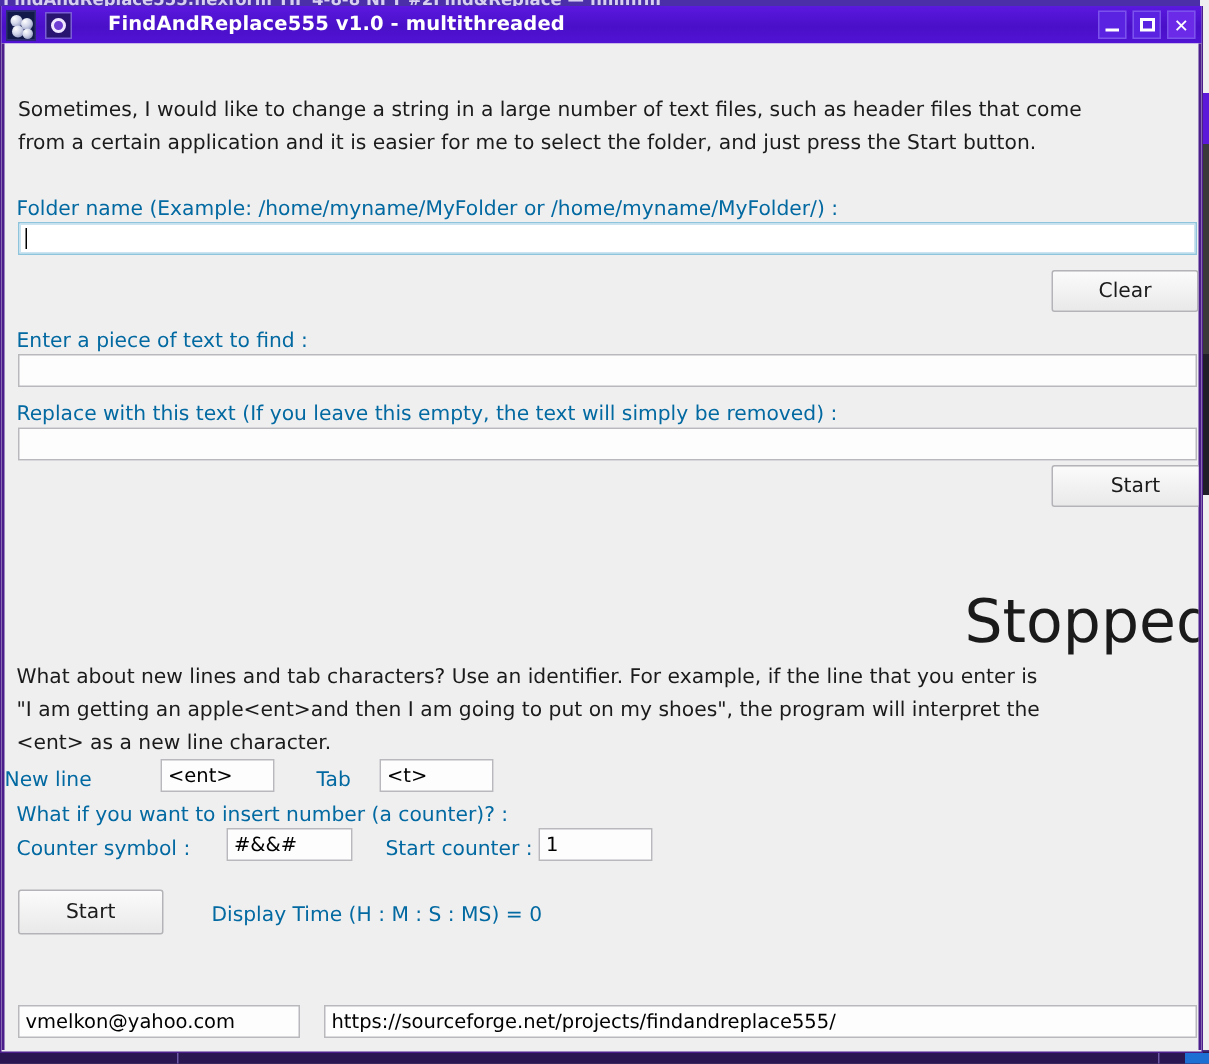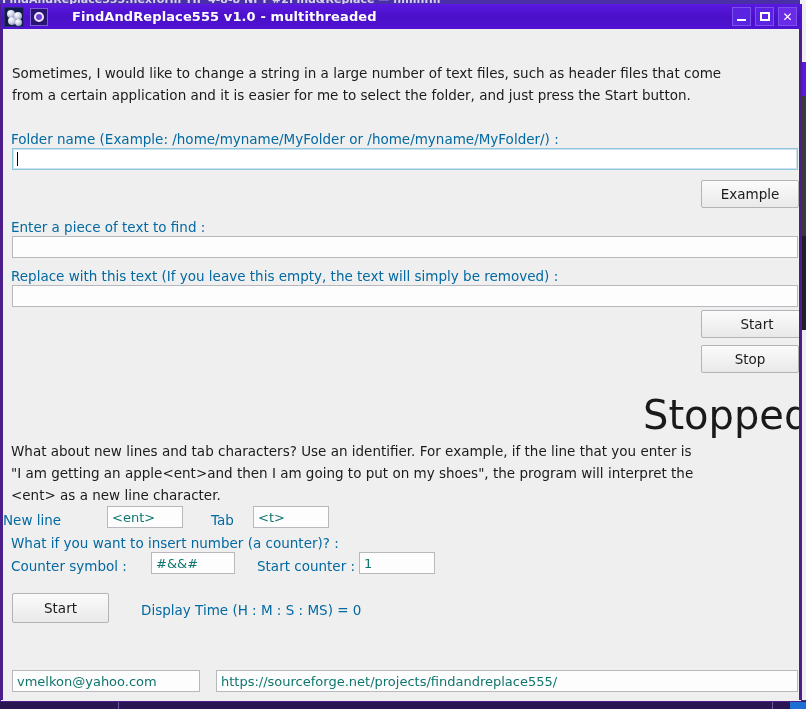--- a/index.html
+++ b/index.html
@@ -298,7 +298,7 @@
       <input class="tf focused" style="left: 9px; top: 119px; width: 786px; height: 22px;" placeholder="">
       <div class="caret" style="left:14px; top:123px; height:14px;"></div>
 
-      <button class="btn" style="left:698px; top:151px; width:98px; height:28px;">Example</button>
+      <button class="btn" style="left:698px; top:151px; width:98px; height:28px;">Clear</button>
 
       <div class="abs lbl" style="left:8px; top:190px;">Enter a piece of text to find :</div>
       <input class="tf" style="left: 9px; top: 207px; width: 786px; height: 22px;" placeholder="">

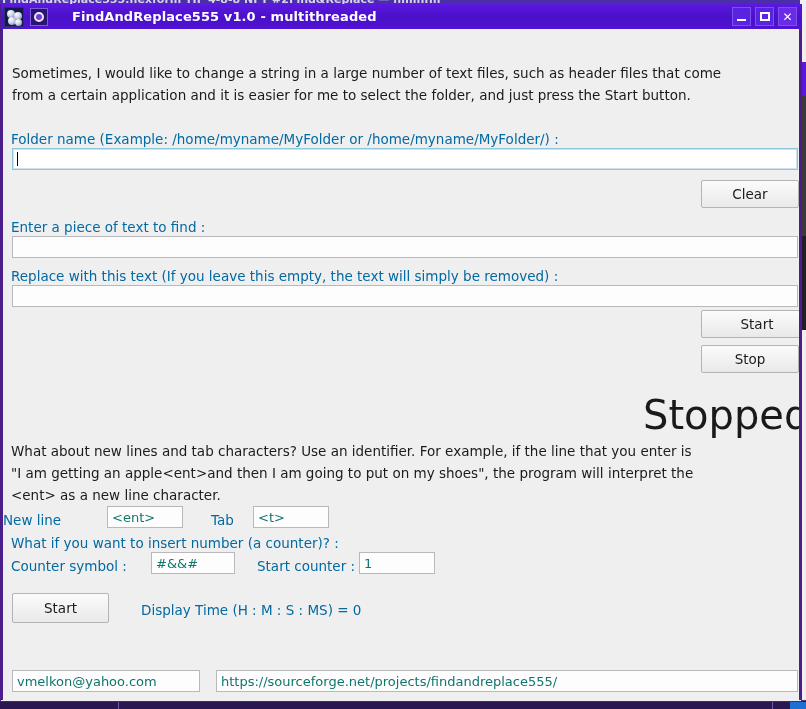--- a/index.html
+++ b/index.html
@@ -307,7 +307,6 @@
       <input class="tf" style="left: 9px; top: 256px; width: 786px; height: 22px;" placeholder="">
 
       <button class="btn" style="left:698px; top:281px; width:112px; height:28px;">Start</button>
-      <button class="btn" style="left:698px; top:316px; width:98px; height:28px;">Stop</button>
 
       <div id="status-label" style="left:640px; top:363px;">Stopped</div>
 

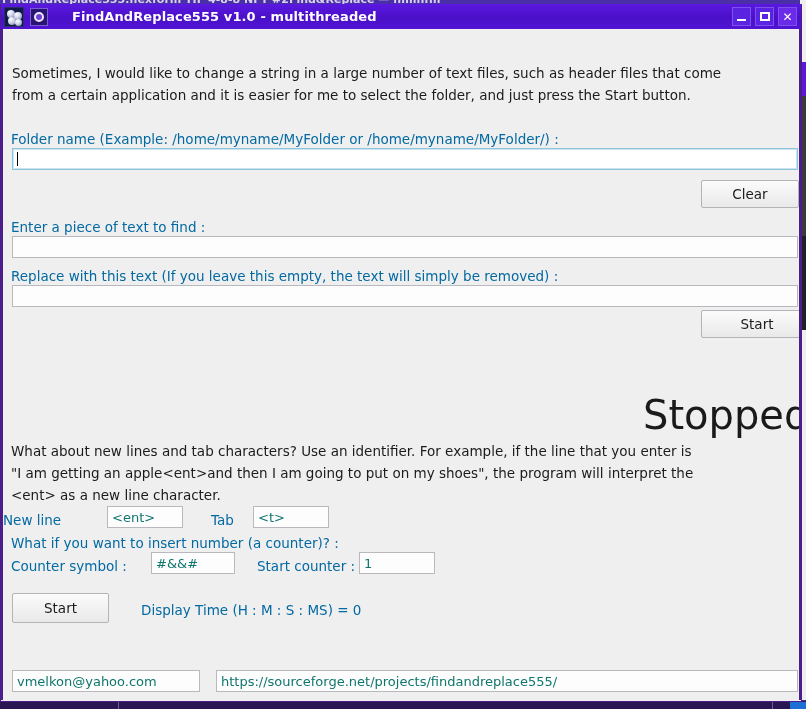--- a/index.html
+++ b/index.html
@@ -207,7 +207,7 @@
     box-sizing: border-box;
     font-family: "DejaVu Sans", "Liberation Sans", sans-serif;
     font-size: 13px;
-    color: #0f766e;
+    color: #000000;
     background: #fdfdfd;
     border: 1px solid #b9b9bd;
     padding: 0 4px;

